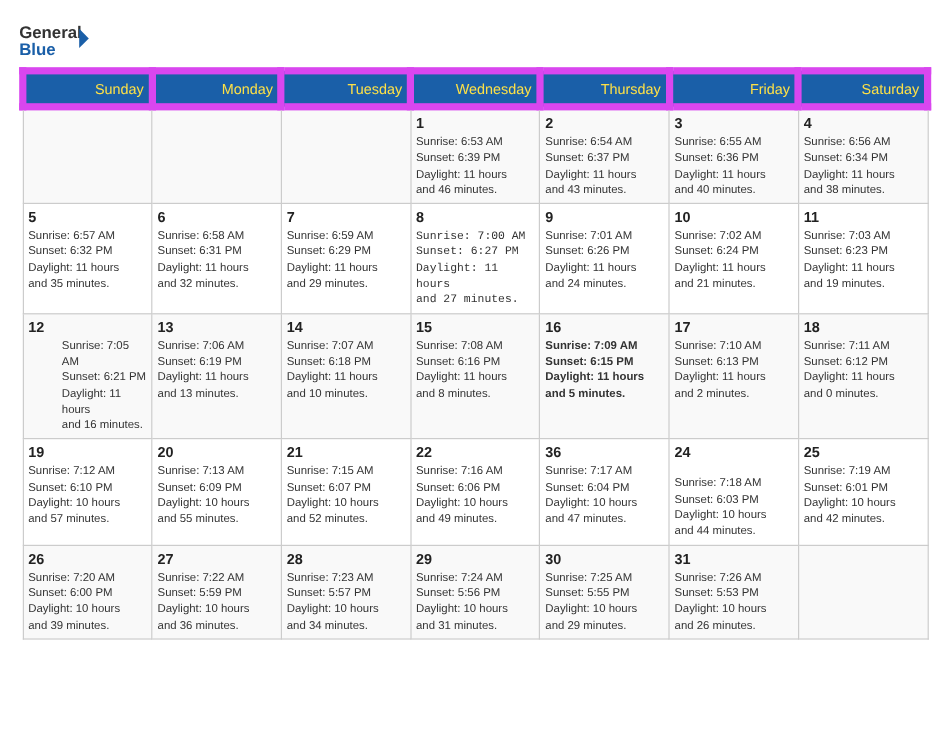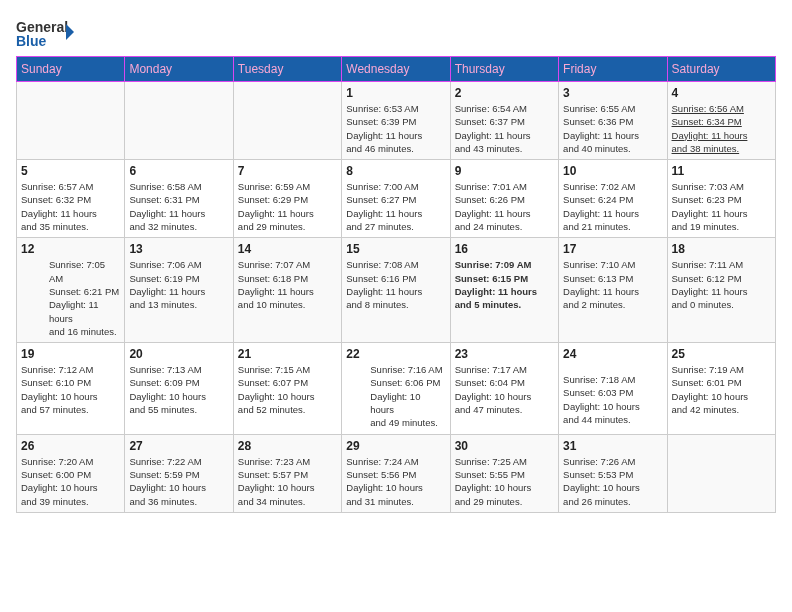--- a/index.html
+++ b/index.html
@@ -40,12 +40,12 @@
     }
     thead tr th {
       background-color: #1a5fa8;
-      color: #f9a8d4;
+      color: #fde047;
       padding: 5px 4px;
-      text-align: left;
+      text-align: right;
       font-size: 12px;
       font-weight: normal;
-      border: 1px solid #d946ef;
+      border: 6px solid #d946ef;
     }
     tbody tr td {
       border: 1px solid #ccc;

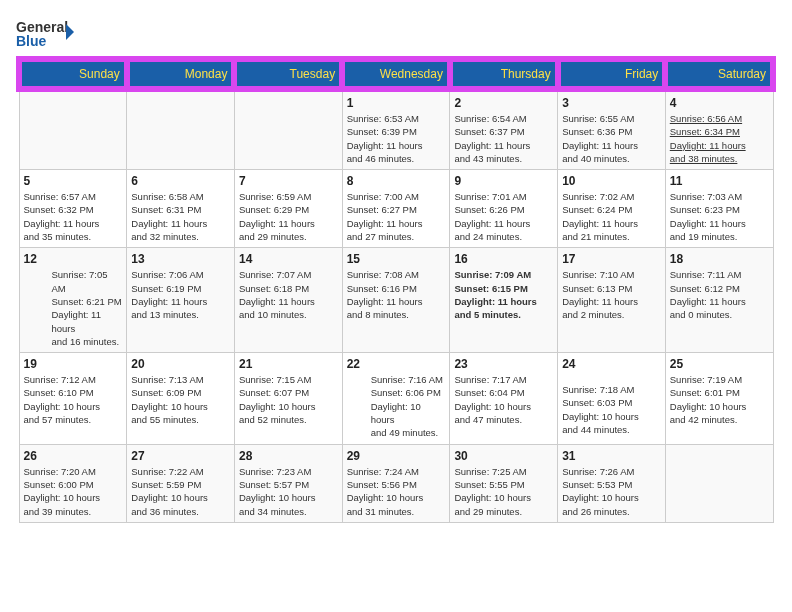--- a/index.html
+++ b/index.html
@@ -133,7 +133,7 @@
         </td>
         <td>
           <div class="day-number">4</div>
-          <div class="day-info" style="white-space: pre-line; text-decoration: underline;">Sunrise: 6:56 AM
+          <div class="day-info" style="white-space: pre-line;">Sunrise: 6:56 AM
 Sunset: 6:34 PM
 Daylight: 11 hours
 and 38 minutes.</div>

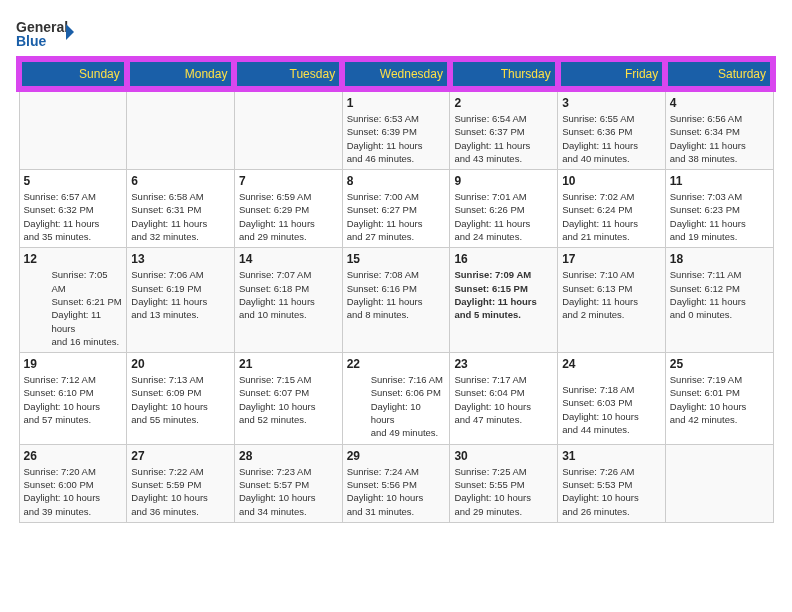--- a/index.html
+++ b/index.html
@@ -163,7 +163,7 @@
         </td>
         <td>
           <div class="day-number">8</div>
-          <div class="day-info" style="white-space: pre-line;">Sunrise: 7:00 AM
+          <div class="day-info" style="white-space: pre-line; font-family: Liberation Mono, monospace;">Sunrise: 7:00 AM
 Sunset: 6:27 PM
 Daylight: 11 hours
 and 27 minutes.</div>

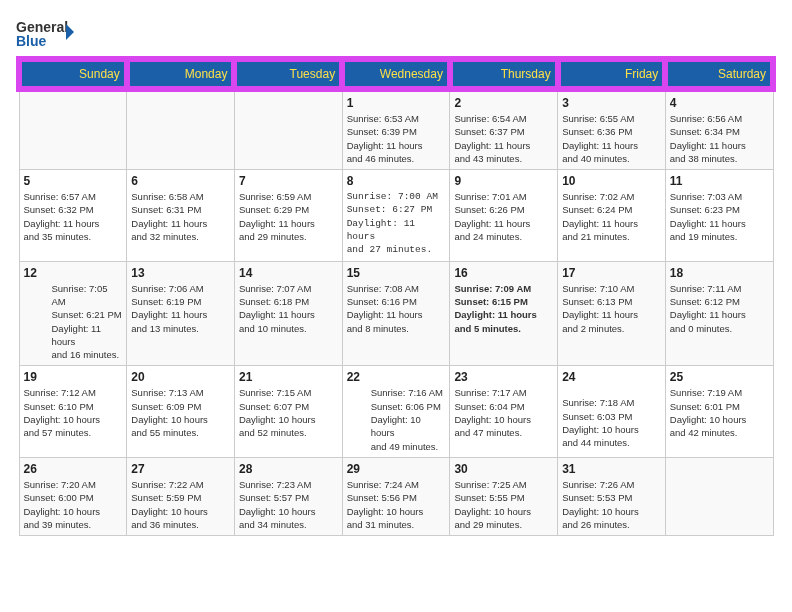--- a/index.html
+++ b/index.html
@@ -271,7 +271,7 @@
 and 49 minutes.</div>
         </td>
         <td>
-          <div class="day-number">23</div>
+          <div class="day-number">36</div>
           <div class="day-info" style="white-space: pre-line;">Sunrise: 7:17 AM
 Sunset: 6:04 PM
 Daylight: 10 hours

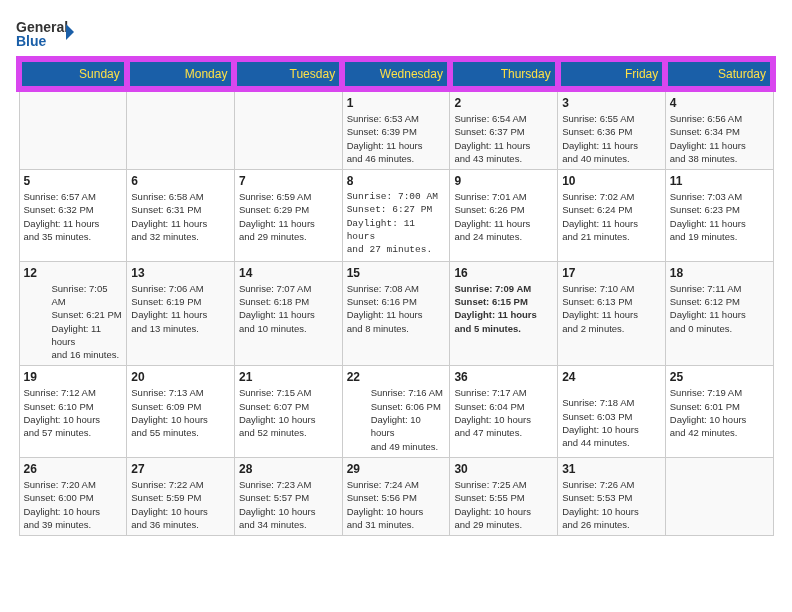--- a/index.html
+++ b/index.html
@@ -265,7 +265,7 @@
         </td>
         <td>
           <div class="day-number">22</div>
-          <div class="day-info" style="white-space: pre-line; margin-left: 24px;">Sunrise: 7:16 AM
+          <div class="day-info" style="white-space: pre-line;">Sunrise: 7:16 AM
 Sunset: 6:06 PM
 Daylight: 10 hours
 and 49 minutes.</div>

